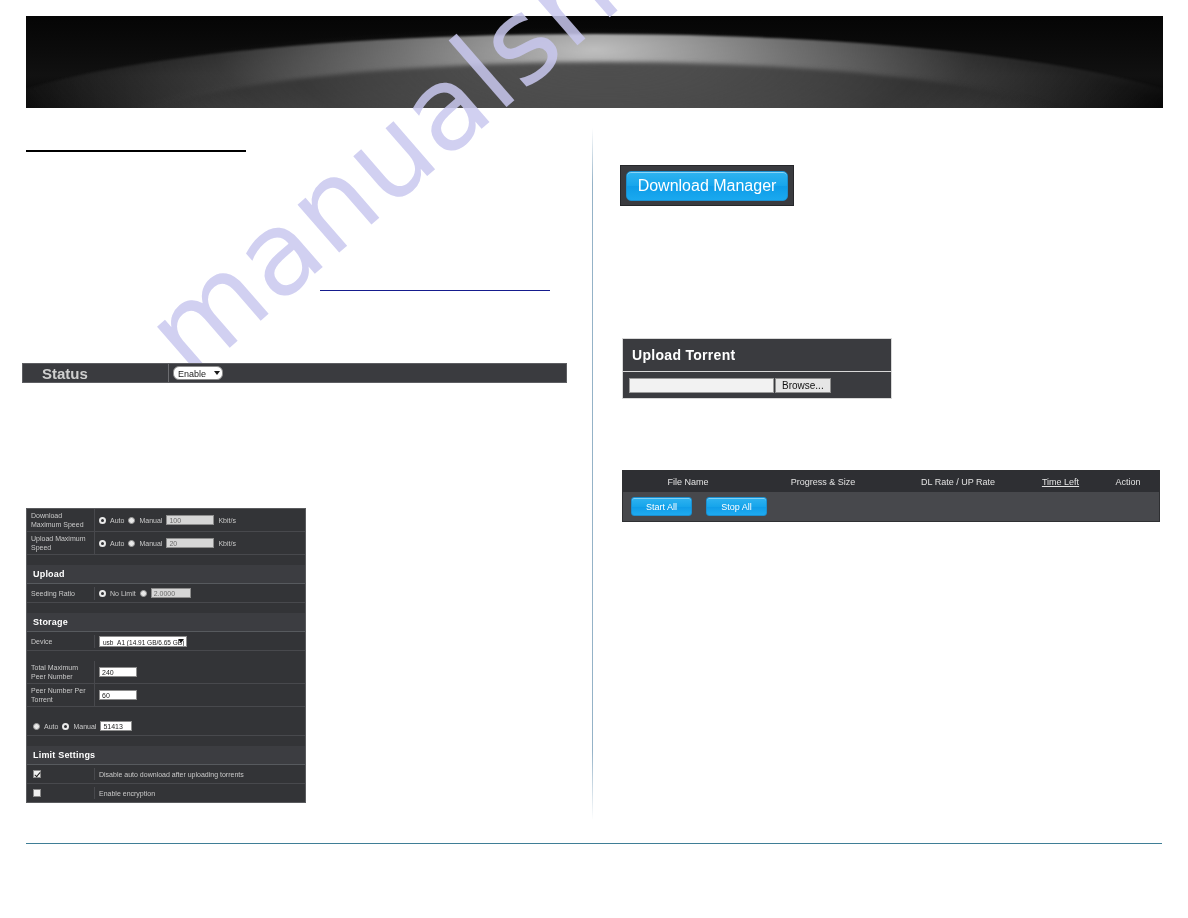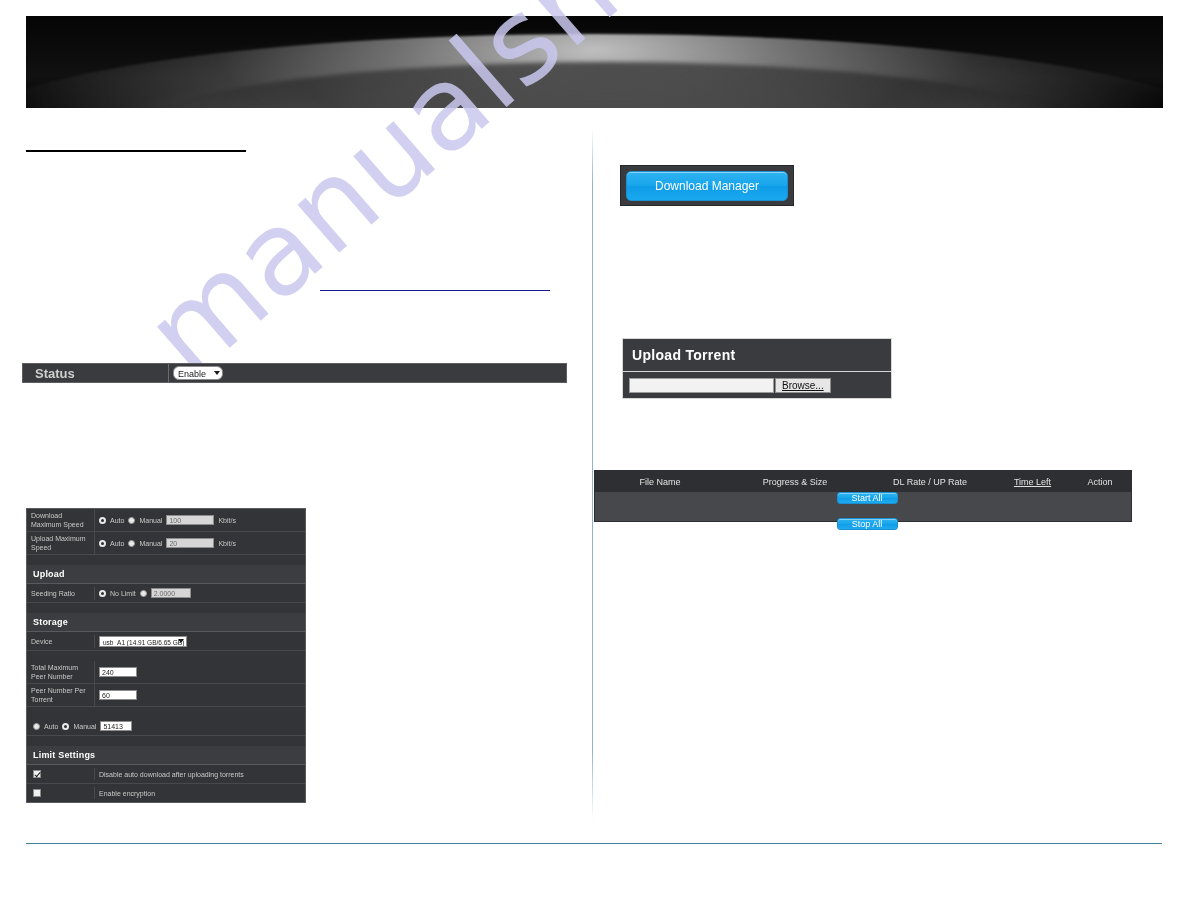--- a/index.html
+++ b/index.html
@@ -284,7 +284,7 @@
     background: linear-gradient(180deg, #2fb3f0 0%, #18a6ec 48%, #0e9ce8 52%, #1aa9ef 100%);
     border: 1px solid #1b8fd0;
     color: #ffffff;
-    font-size: 12px;
+    font-size: 16px;
     display: flex;
     align-items: center;
     justify-content: center;

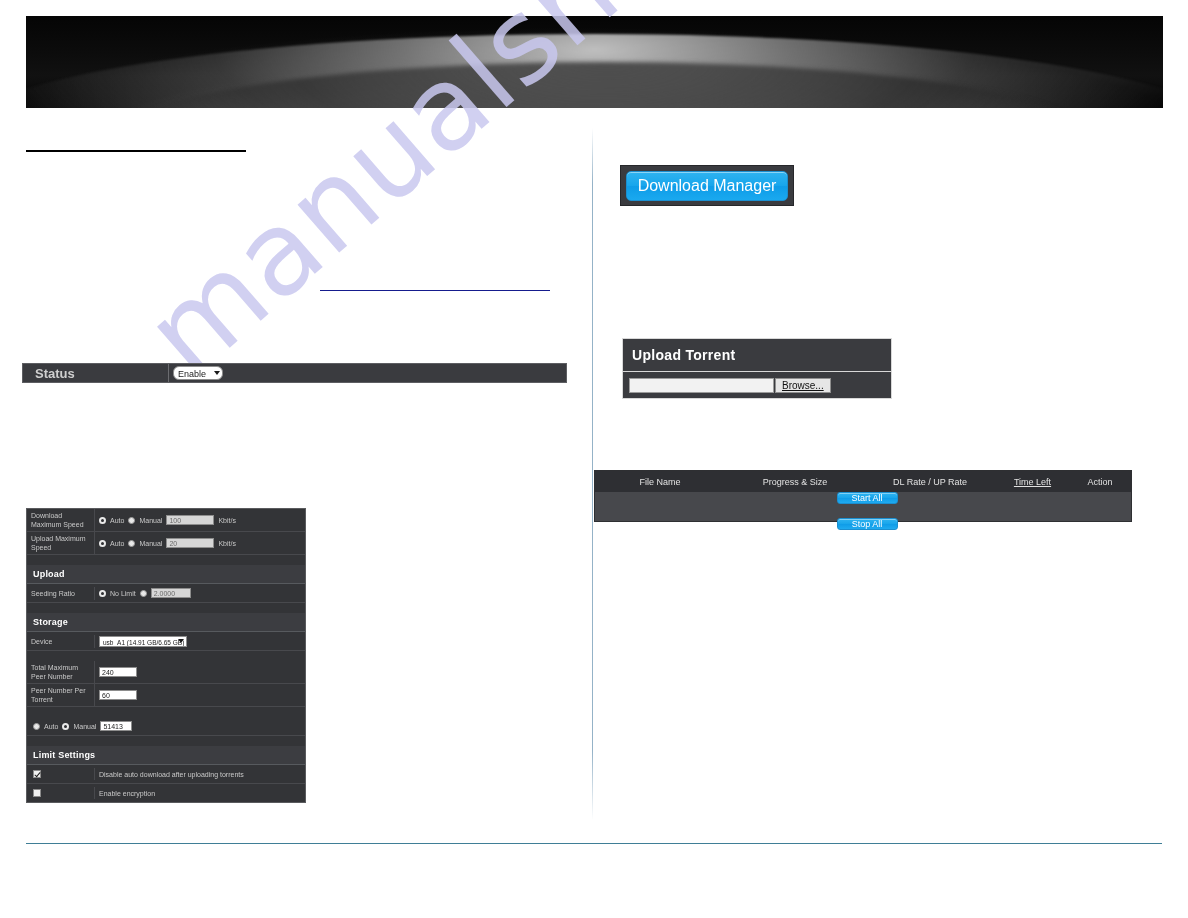--- a/index.html
+++ b/index.html
@@ -242,10 +242,10 @@
     height: 100%;
     display: flex;
     align-items: center;
-    padding-left: 12px;
+    padding-left: 19px;
     box-sizing: border-box;
     color: #cfcfcf;
-    font-size: 13px;
+    font-size: 15px;
     font-weight: bold;
     border-right: 1px solid #6b6c70;
   }

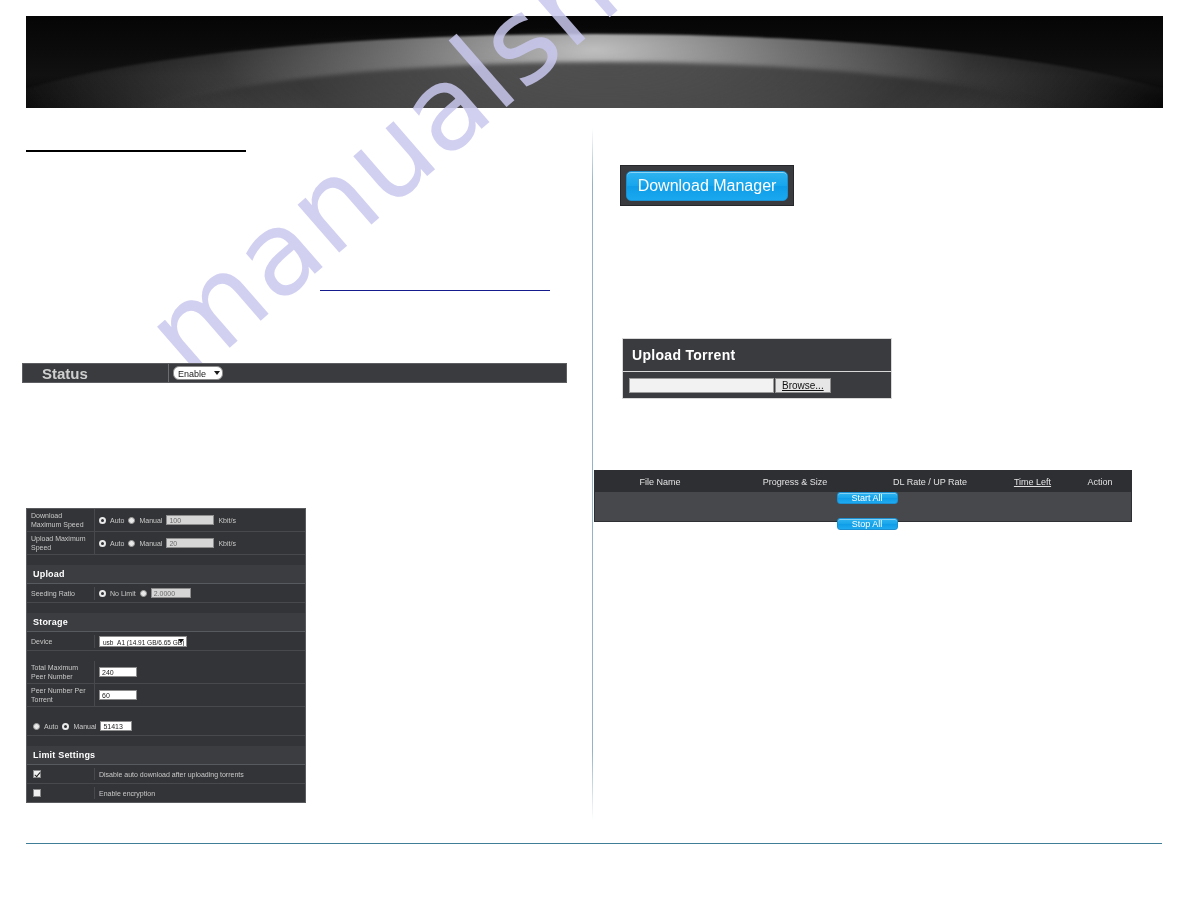--- a/index.html
+++ b/index.html
@@ -337,7 +337,6 @@
     display: flex;
     align-items: center;
     margin-left: 1px;
-    text-decoration: underline;
   }
 
   

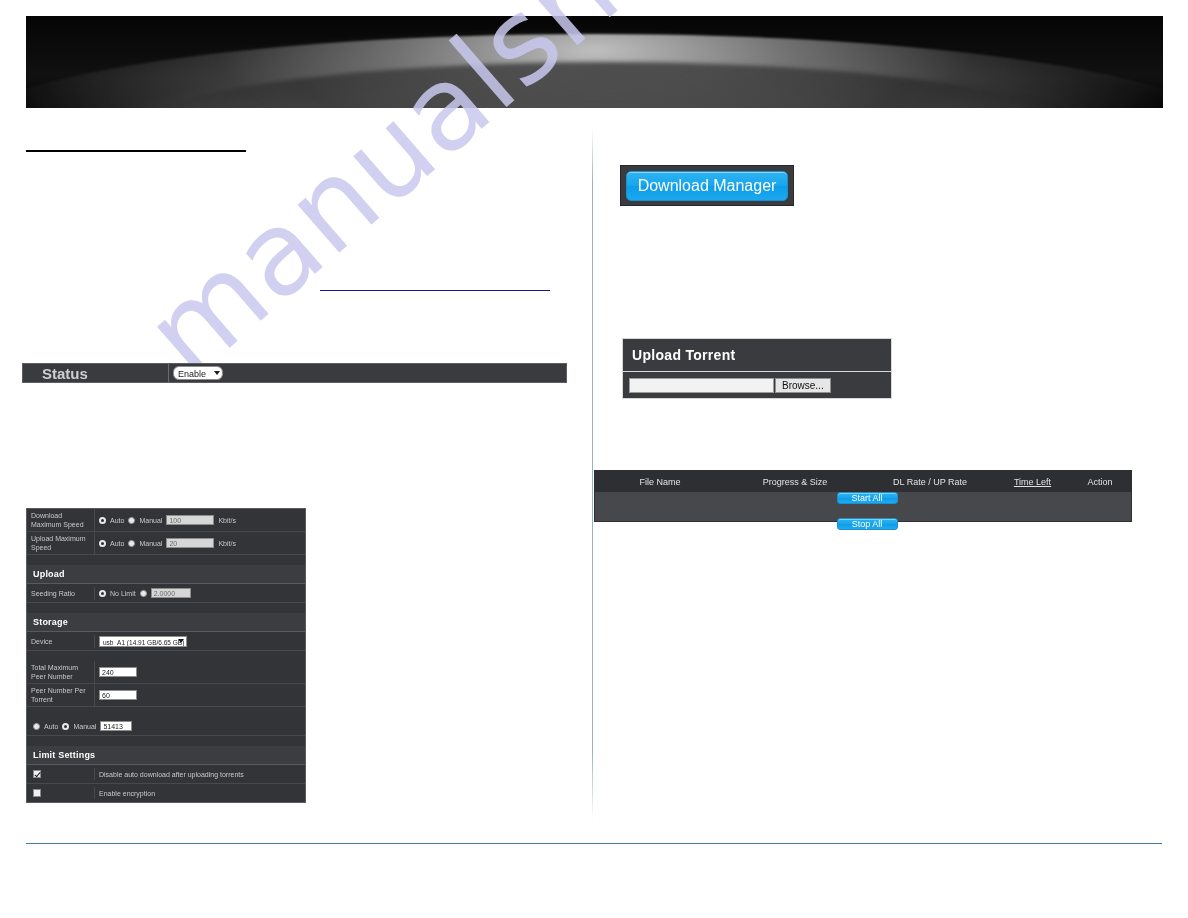--- a/index.html
+++ b/index.html
@@ -342,7 +342,7 @@
   
   .dl-table {
     position: absolute;
-    left: 594px;
+    left: 622px;
     top: 470px;
     width: 538px;
     height: 52px;

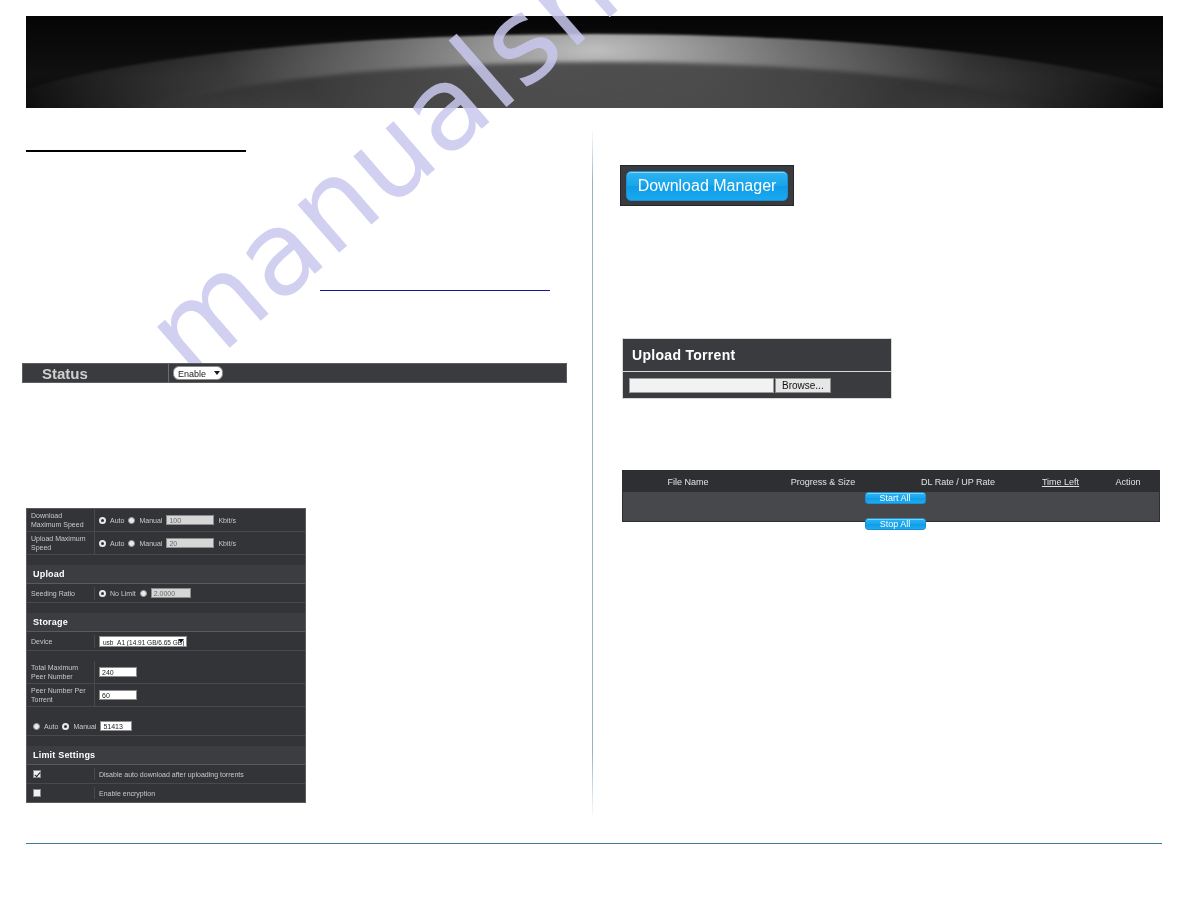--- a/index.html
+++ b/index.html
@@ -365,7 +365,6 @@
     align-items: center;
     padding-left: 8px;
     gap: 14px;
-    flex-direction: column;
   }
   .mini-btn {
     width: 59px;

